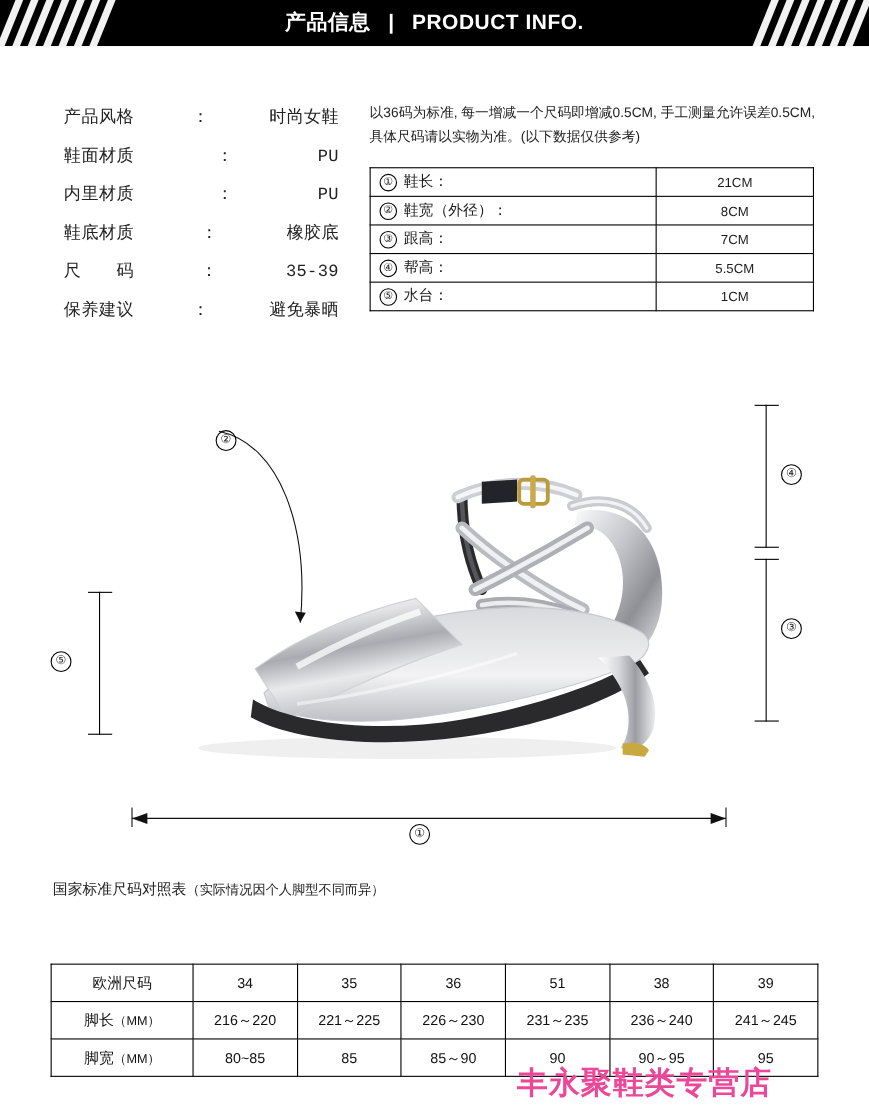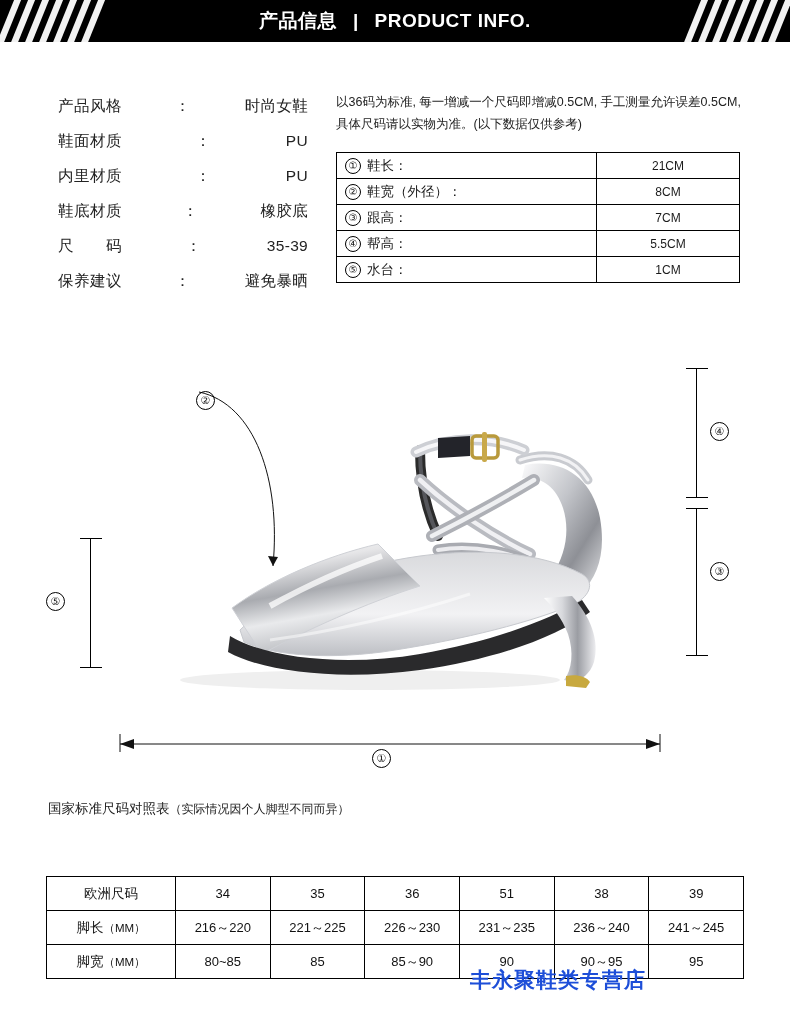--- a/index.html
+++ b/index.html
@@ -88,6 +88,7 @@
   }
   .spec-value {
     letter-spacing: 0.3px;
+    font-family: Liberation Mono, monospace;
   }
 
   

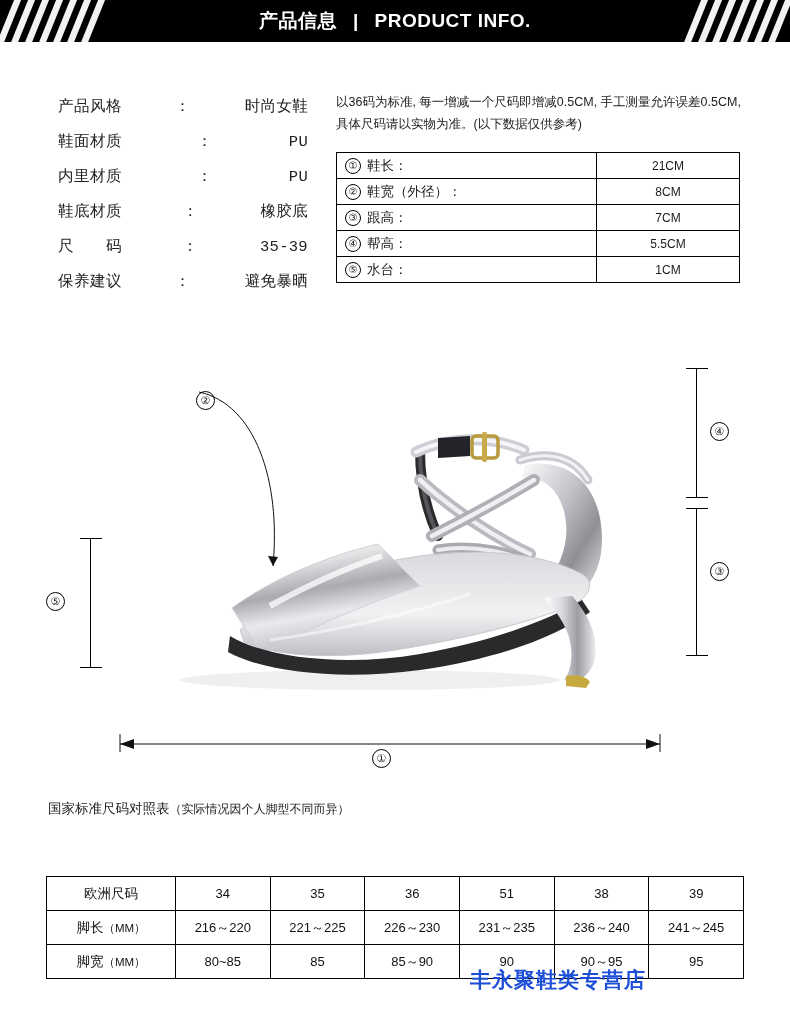--- a/index.html
+++ b/index.html
@@ -458,6 +458,6 @@
 </tbody>
   </table>
 
-<div style="position:absolute; left:470px; top:966px; font-size:21px; font-weight:bold; color:#1d4ed8; letter-spacing:1px;">丰永聚鞋类专营店</div>
+<div style="position:absolute; left:470px; top:966px; font-size:28px; font-weight:bold; color:#ec4899; letter-spacing:1px;">丰永聚鞋类专营店</div>
 
 </body></html>

